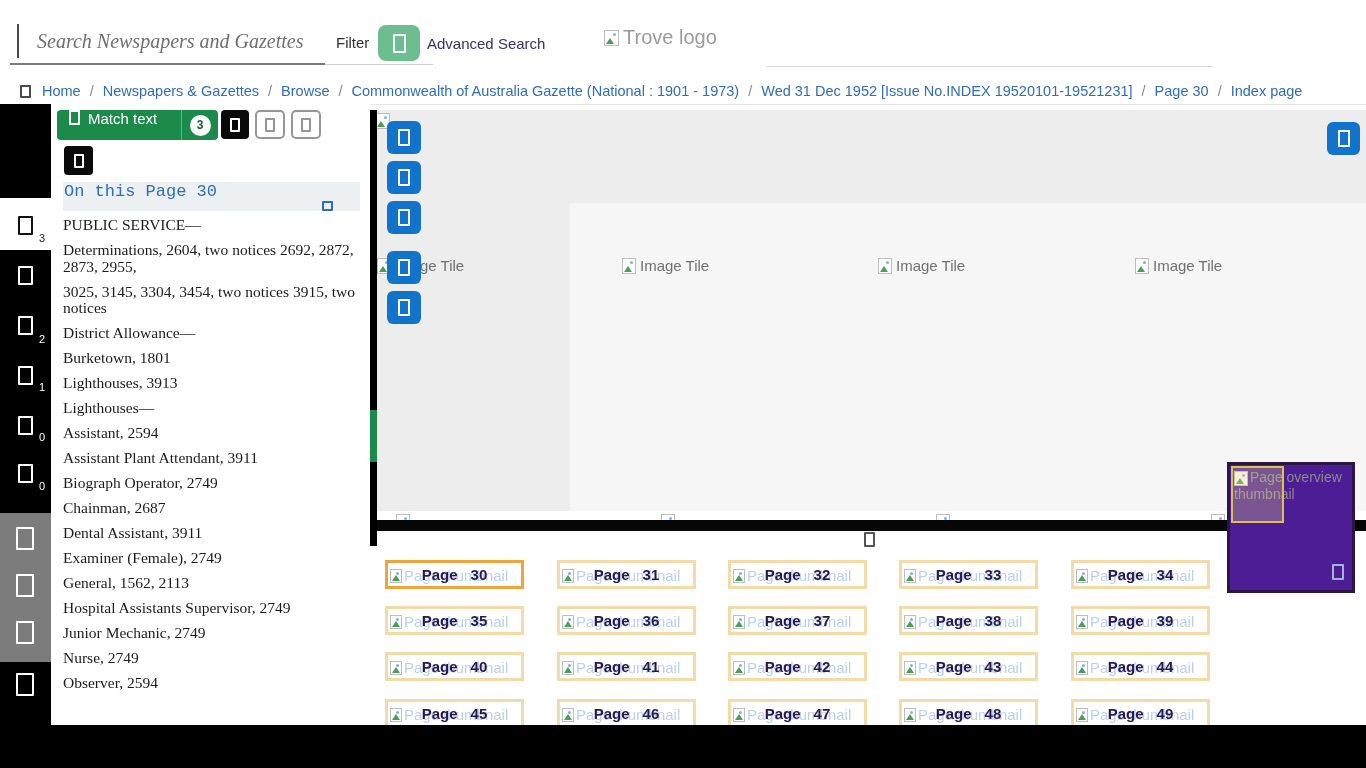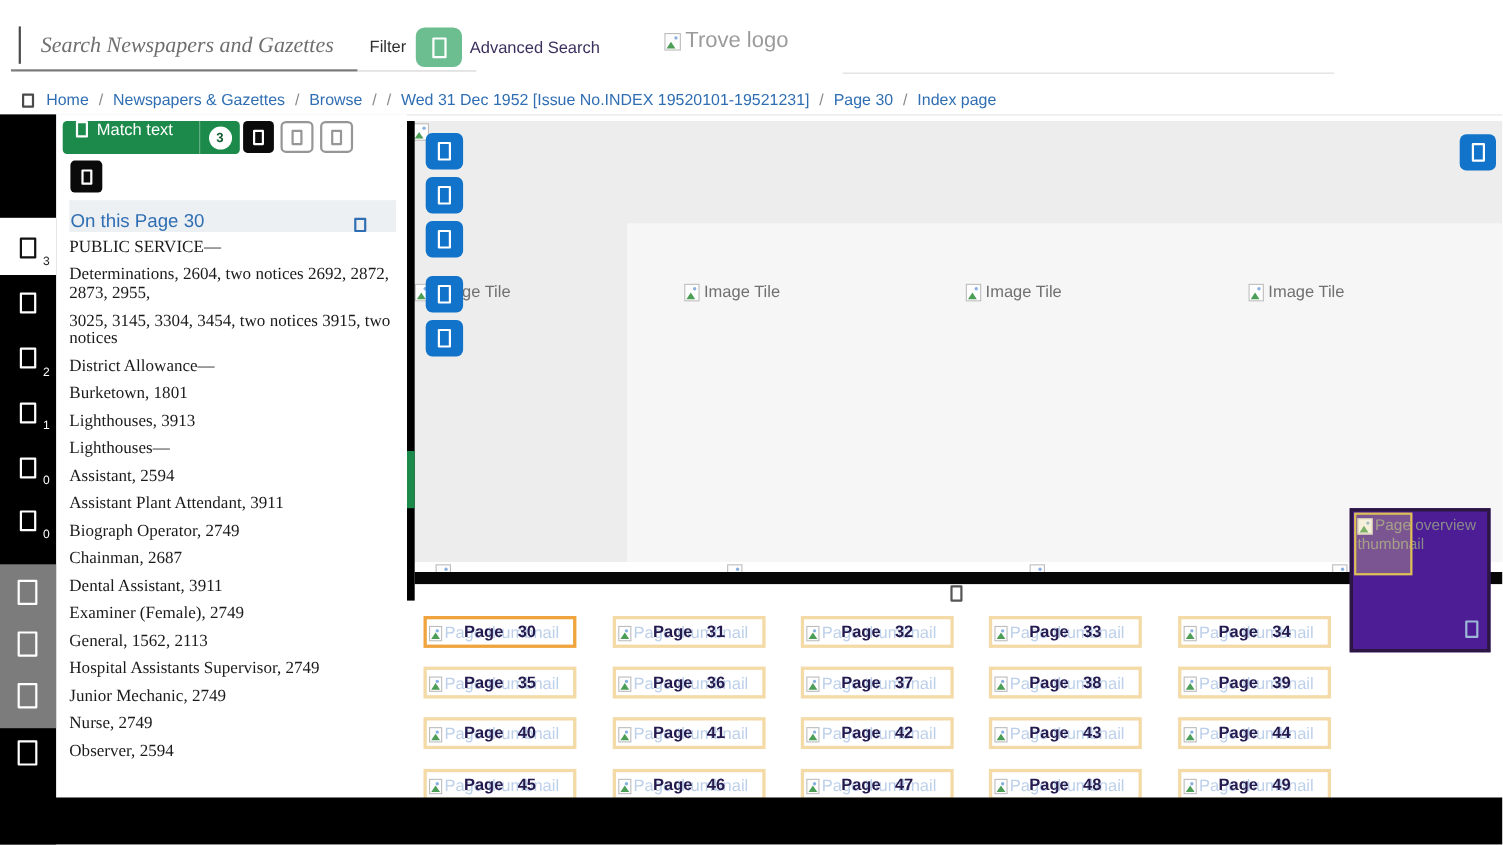--- a/index.html
+++ b/index.html
@@ -103,6 +103,7 @@
     <span class="sep">/</span>
     <span class="link">Browse</span>
     <span class="sep">/</span>
+    <span class="link">Commonwealth of Australia Gazette (National : 1901 - 1973)</span>
     <span class="sep">/</span>
     <span class="link">Wed 31 Dec 1952 [Issue No.INDEX 19520101-19521231]</span>
     <span class="sep">/</span>

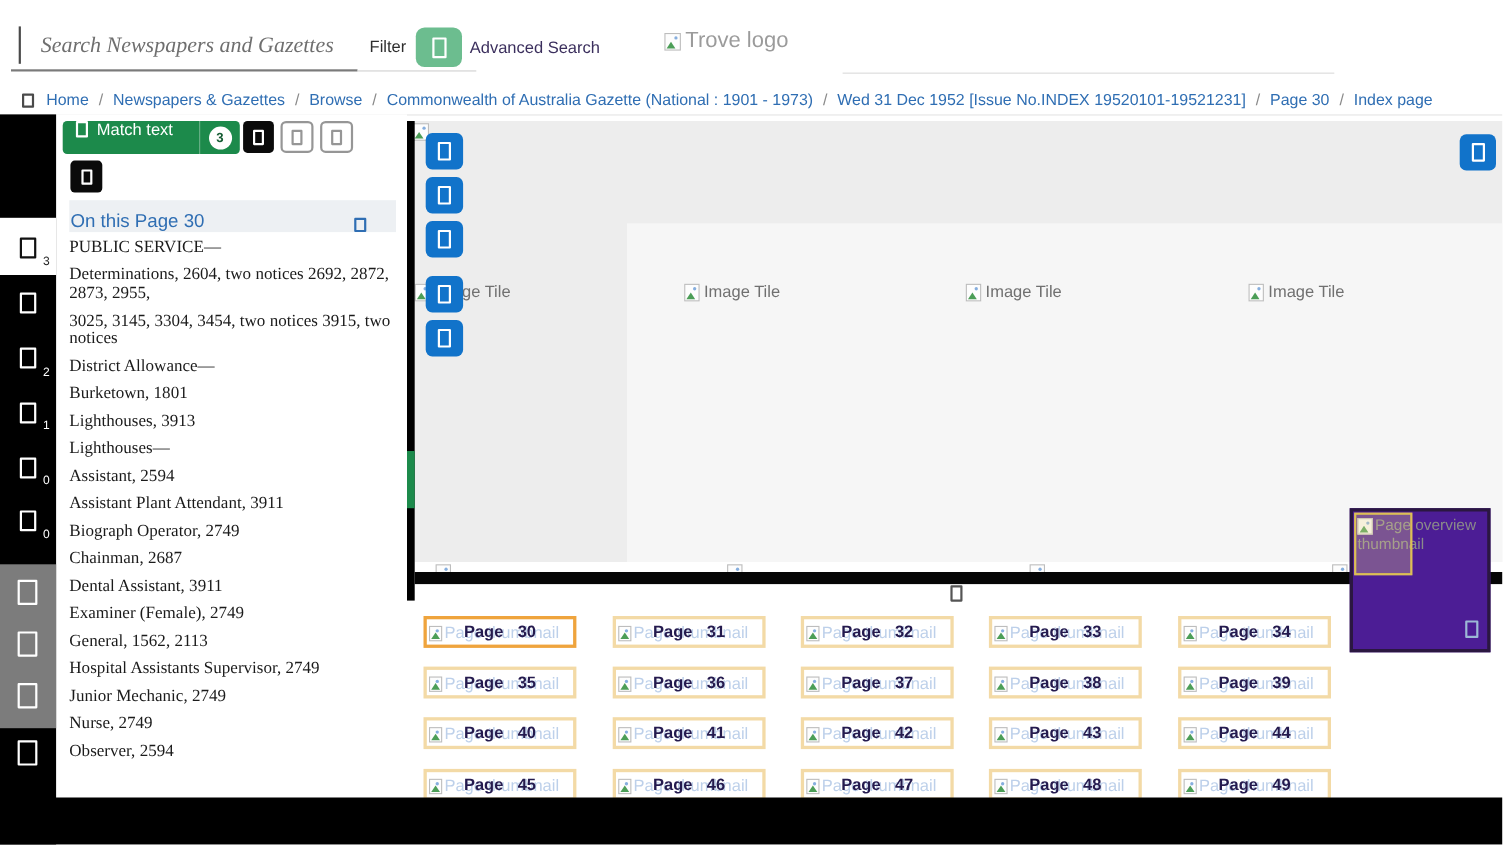--- a/index.html
+++ b/index.html
@@ -41,7 +41,7 @@
   .sqbtn.blk{background:#0a0a0a;color:#fff;}
   .sqbtn.gry{background:#fff;border:2px solid #969696;color:#969696;border-radius:5px;}
   .secthead{position:absolute;left:63px;top:182px;width:297px;height:29px;background:#edf0f3;
-      display:flex;align-items:flex-end;color:#2f6eb3;font-family:Liberation Sans, sans-serif;font-size:17px;}
+      display:flex;align-items:flex-start;color:#2f6eb3;font-family:Liberation Mono, monospace;font-size:17px;flex-direction:column;}
   .entries{position:absolute;left:63px;top:217px;width:300px;height:506px;overflow:hidden;
       font-family:"Liberation Serif",serif;font-size:15.5px;line-height:16.5px;color:#1b1b1b;}
   .entries p{margin:0 0 8.5px 0;cursor:pointer;}

